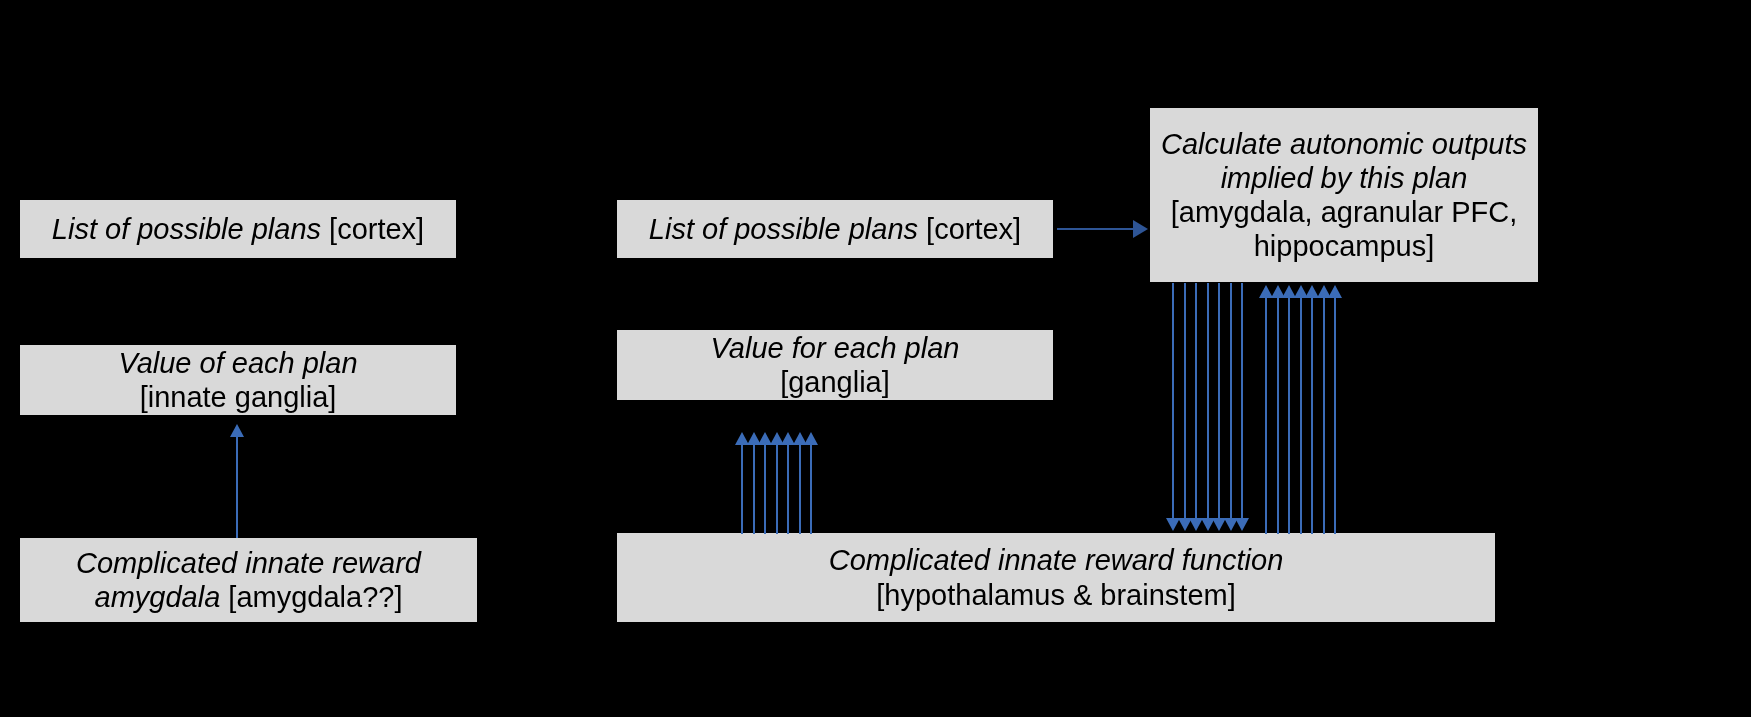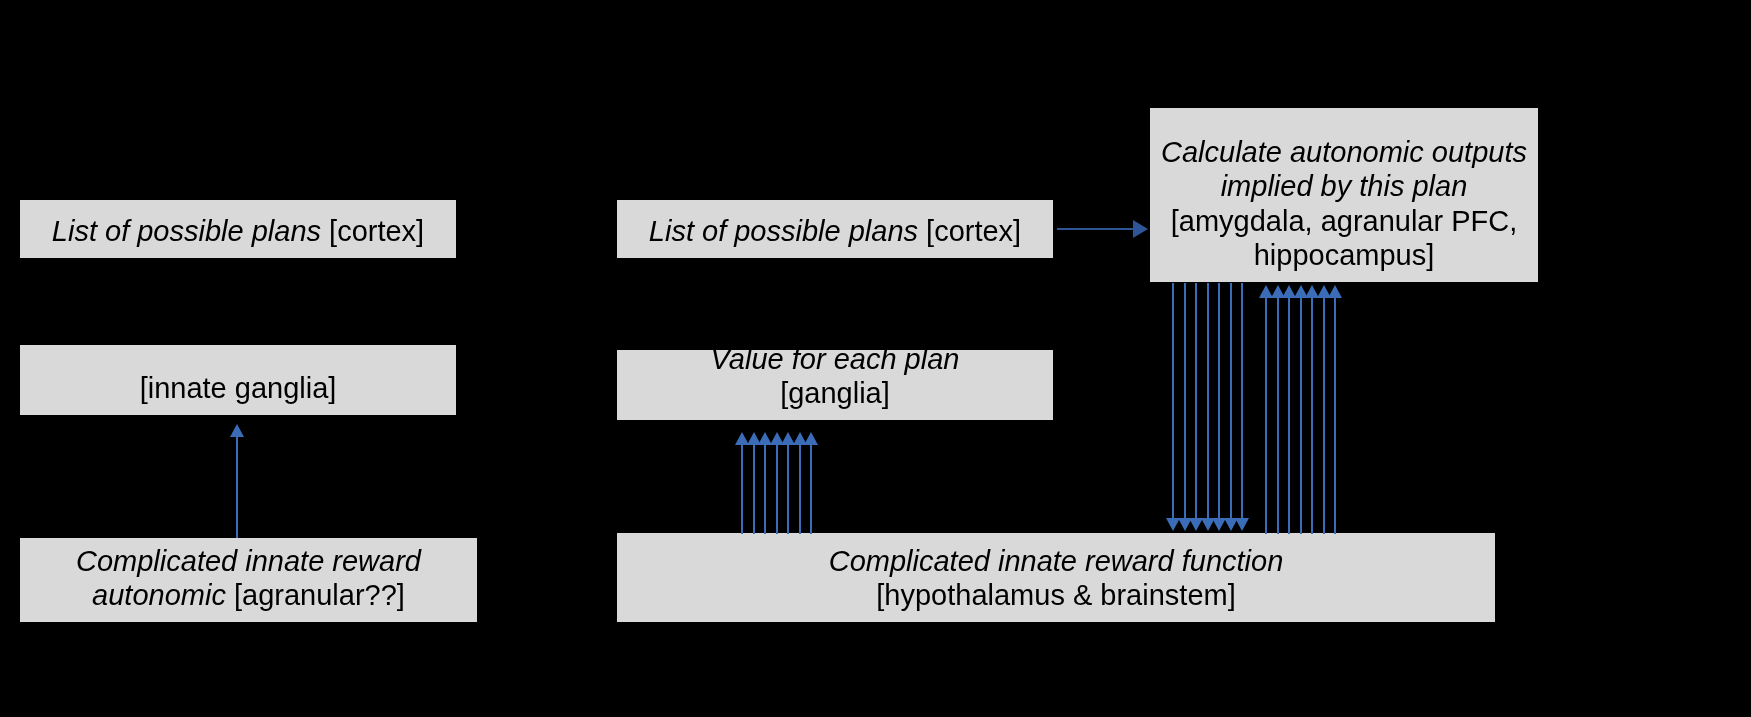--- a/index.html
+++ b/index.html
@@ -8,9 +8,9 @@
   .stage{position:absolute;inset:0;width:1751px;height:717px;background:#000;}
 
   .box{position:absolute;background:#d9d9d9;color:#000;
-       display:flex;align-items:flex-end;justify-content:center;
+       display:flex;align-items:center;justify-content:center;
        text-align:center;line-height:1.18;box-sizing:border-box;
-       padding:10px 6px;}
+       padding:20px 6px;}
   .box .t{display:block;}
   .em{font-style:italic;}
   .nm{font-style:normal;}

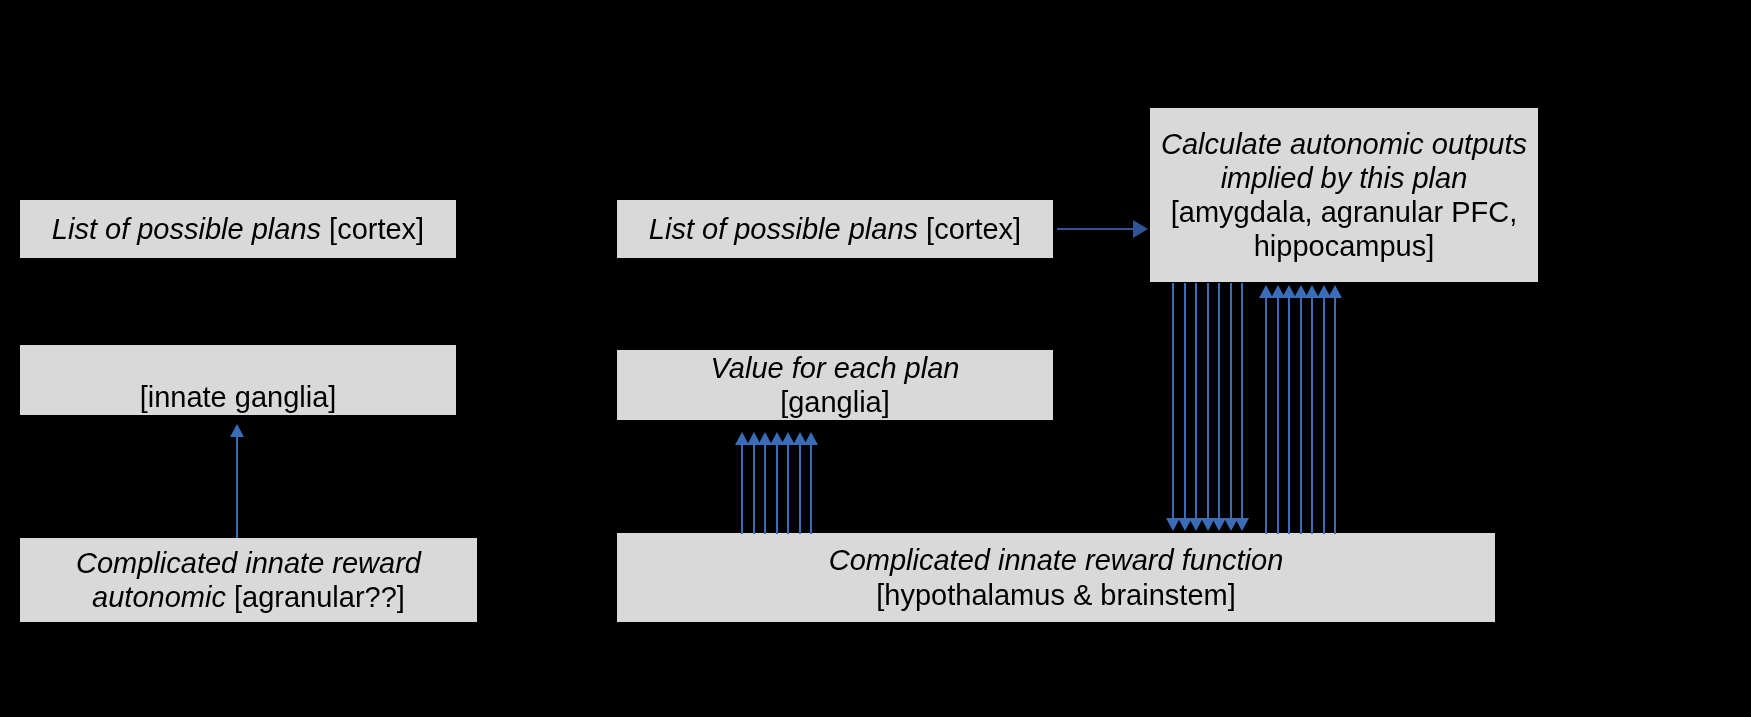--- a/index.html
+++ b/index.html
@@ -51,7 +51,7 @@
 
   <div class="box" id="l-value">
     <span class="t">
-      <br>
+      <span class="em">Value of each plan</span><br>
       <span class="nm">[innate ganglia]</span>
     </span>
   </div>

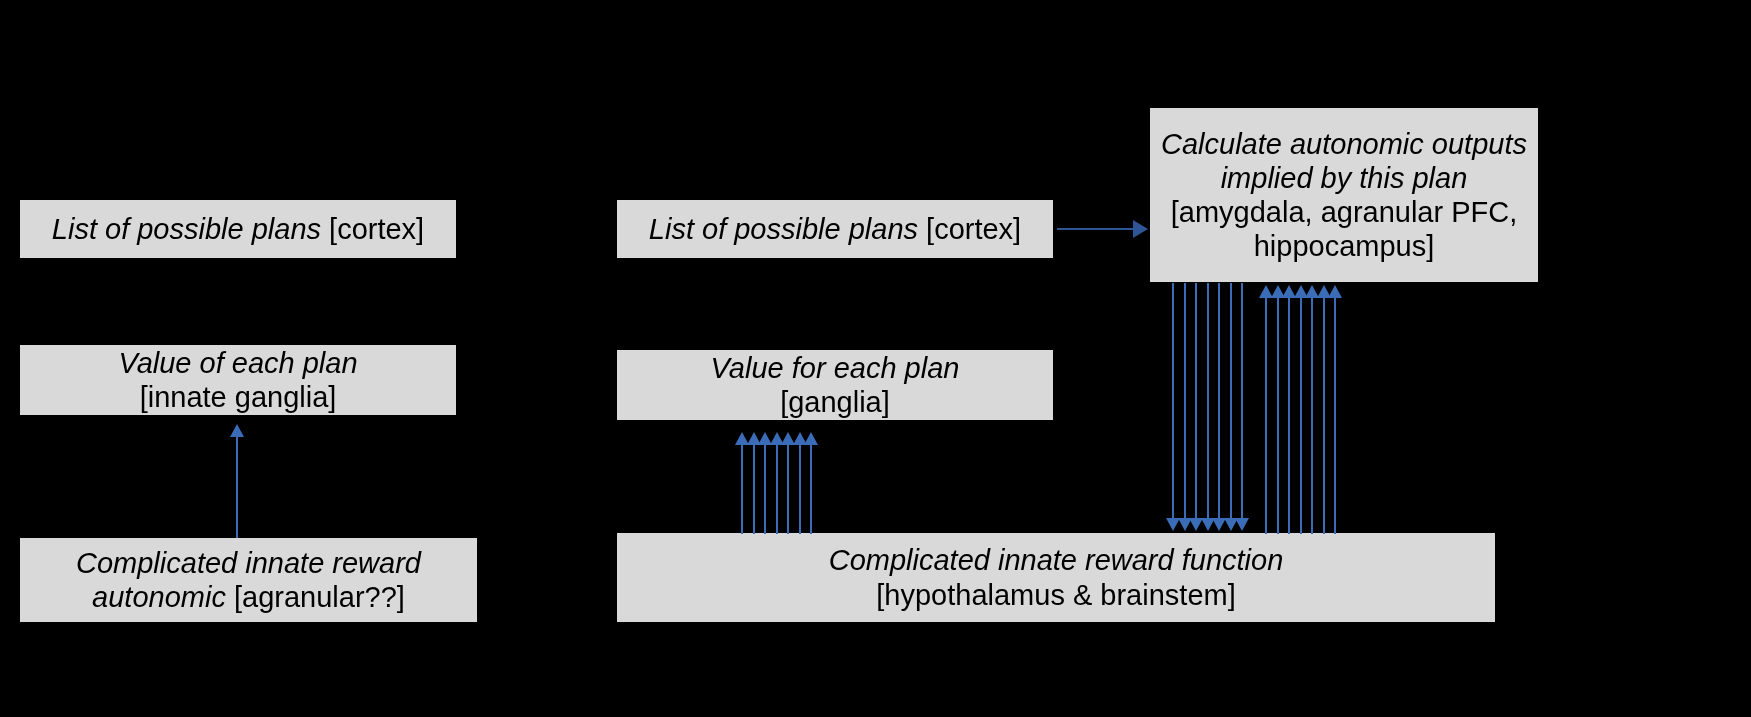--- a/index.html
+++ b/index.html
@@ -23,7 +23,7 @@
   
   #r-plans   {left:617px; top:200px; width:436px; height:58px;  font-size:29px;}
   #r-calc    {left:1150px;top:108px; width:388px; height:174px; font-size:29px;}
-  #r-value   {left:617px; top:350px; width:436px; height:70px;  font-size:29px;}
+  #r-value   {left:617px; top:330px; width:436px; height:70px;  font-size:29px;}
   #r-reward  {left:617px; top:533px; width:878px; height:89px;  font-size:29px;}
 
   

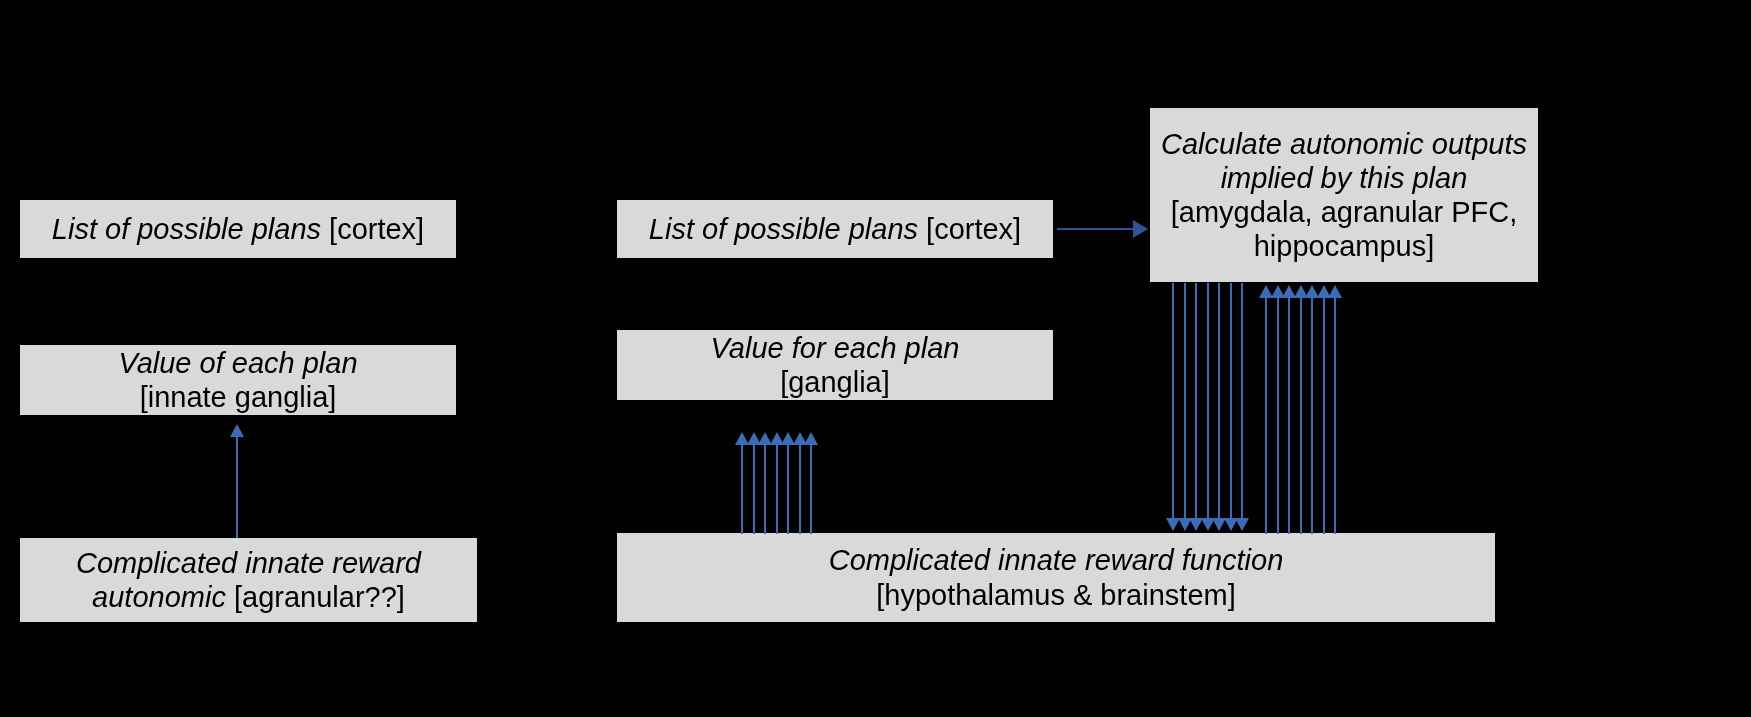--- a/index.html
+++ b/index.html
@@ -59,7 +59,7 @@
   <div class="box" id="l-reward">
     <span class="t">
       <span class="em">Complicated innate reward</span><br>
-      <span class="em">autonomic</span><span class="nm"> [agranular??]</span>
+      <span class="em">amygdala</span><span class="nm"> [agranular??]</span>
     </span>
   </div>
 

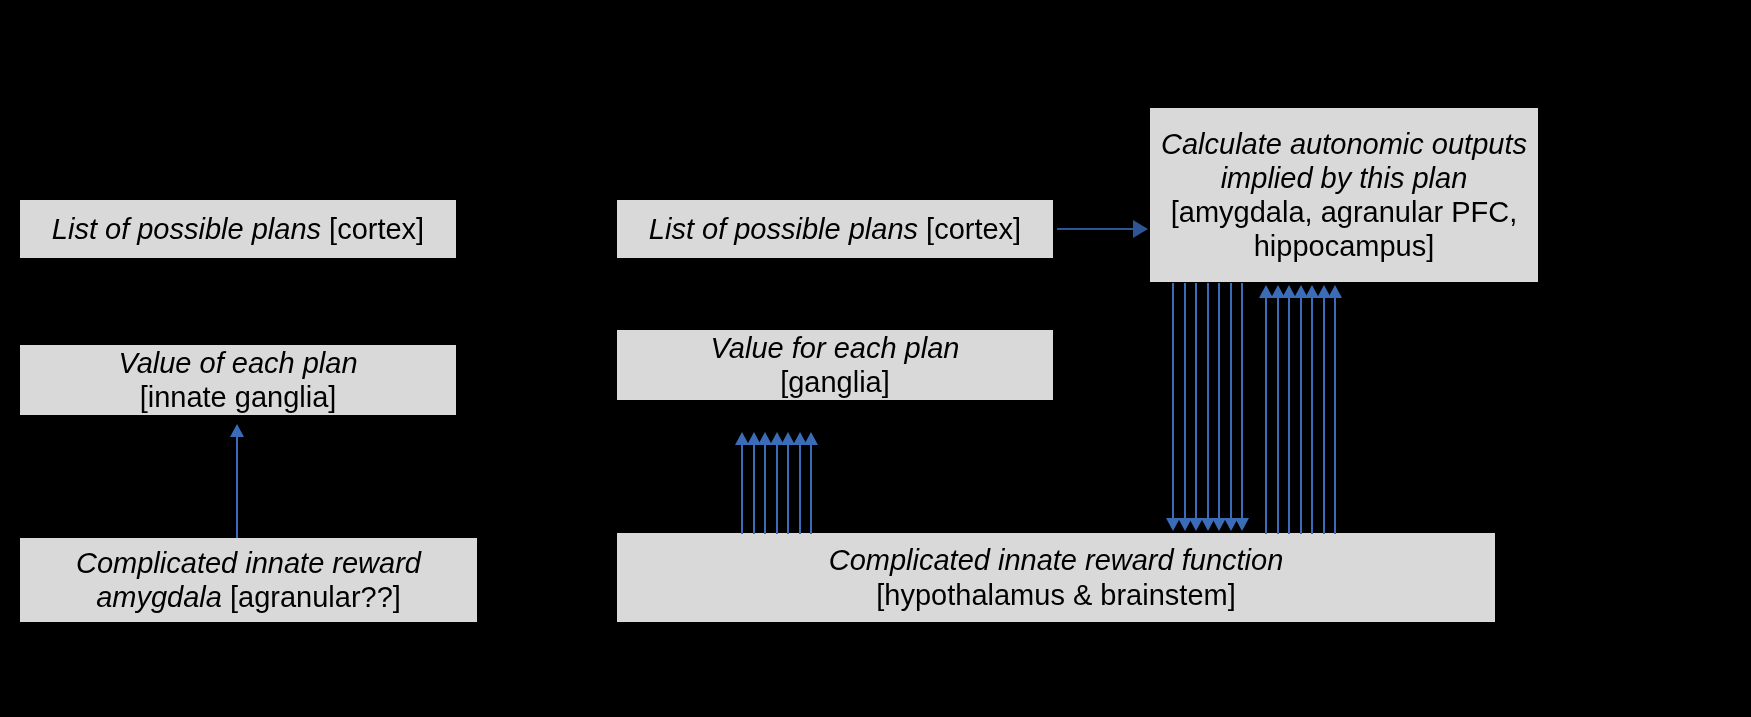--- a/index.html
+++ b/index.html
@@ -59,7 +59,7 @@
   <div class="box" id="l-reward">
     <span class="t">
       <span class="em">Complicated innate reward</span><br>
-      <span class="em">amygdala</span><span class="nm"> [agranular??]</span>
+      <span class="em">amygdala</span><span class="nm"> [amygdala??]</span>
     </span>
   </div>
 

